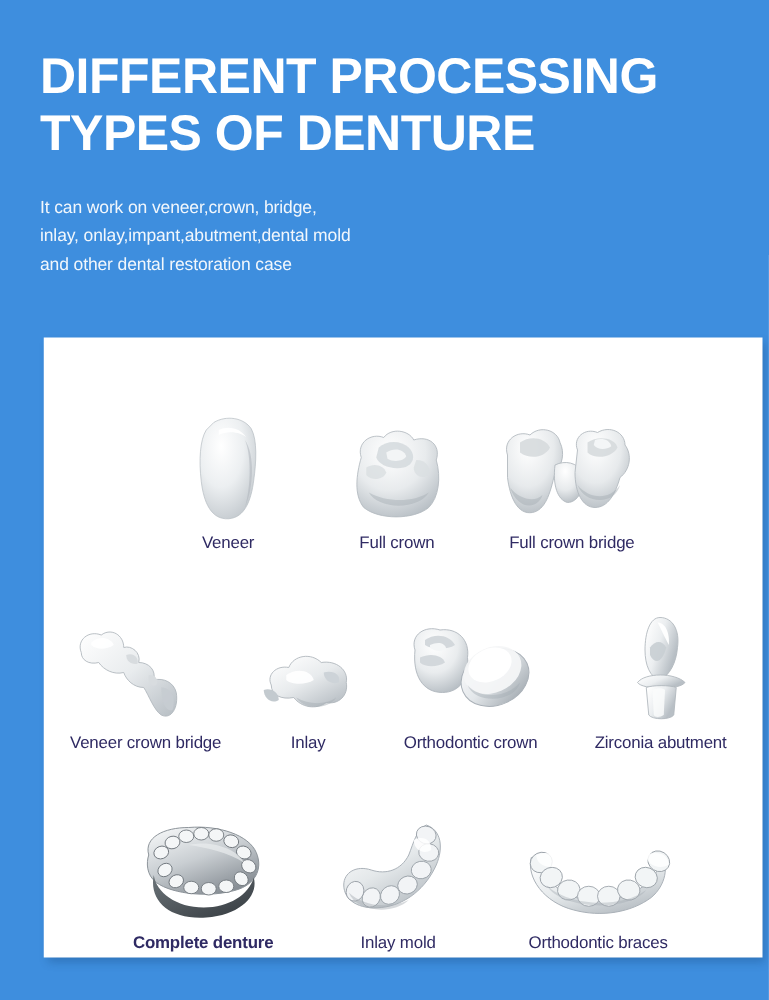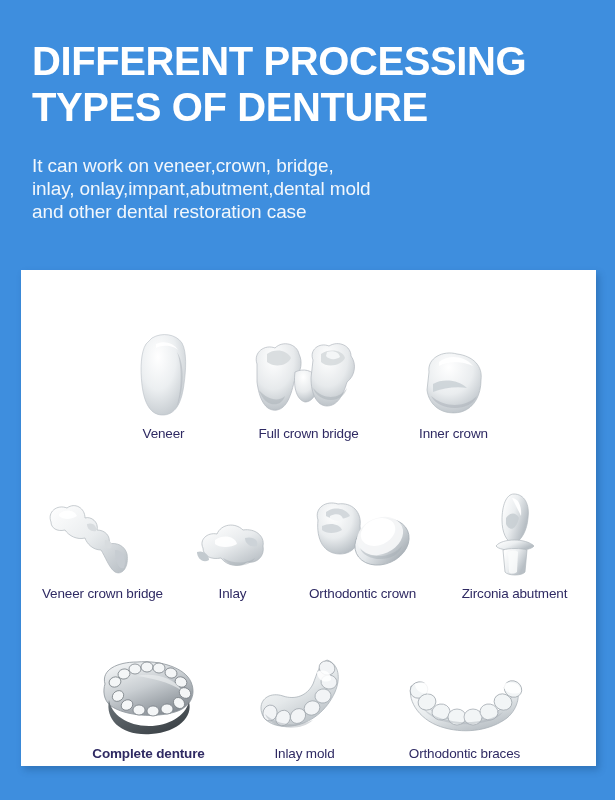--- a/index.html
+++ b/index.html
@@ -43,7 +43,7 @@
   .subtitle {
     margin-top: 24px;
     color: #f2f7fc;
-    font-size: 19px;
+    font-size: 14px;
     line-height: 23px;
     font-weight: normal;
     white-space: pre-line;

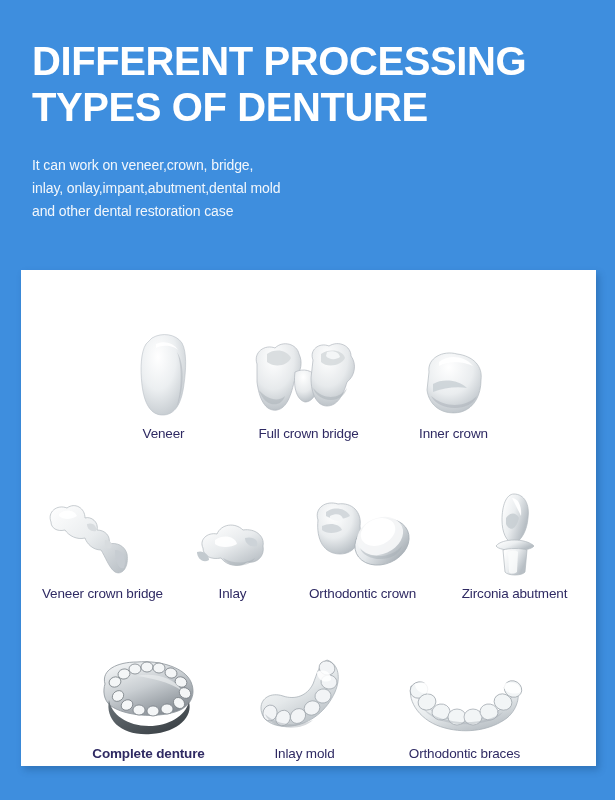--- a/index.html
+++ b/index.html
@@ -53,7 +53,7 @@
   
   .card {
     position: absolute;
-    left: 21px;
+    left: 35px;
     top: 270px;
     width: 575px;
     height: 496px;

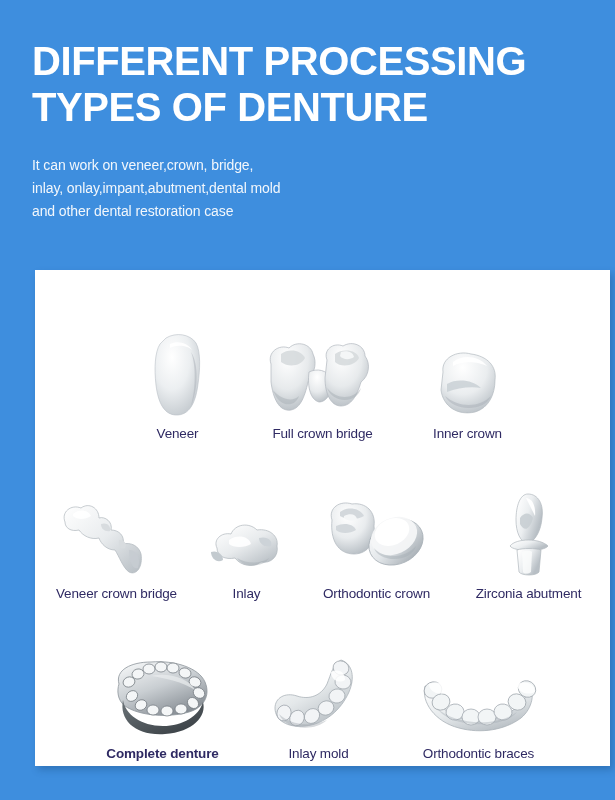--- a/index.html
+++ b/index.html
@@ -156,6 +156,26 @@
           <div class="label">Veneer</div>
         </div>
 
+        <div class="item w-fullcrown">
+          <div class="thumb">
+            <svg width="90" height="80" viewBox="0 0 90 80">
+              <defs>
+                <radialGradient id="gCrown" cx="40%" cy="25%" r="80%">
+                  <stop offset="0%" stop-color="#ffffff"></stop>
+                  <stop offset="55%" stop-color="#e8ebed"></stop>
+                  <stop offset="100%" stop-color="#b8bfc5"></stop>
+                </radialGradient>
+              </defs>
+              <path d="M16 26 C12 14 24 6 34 10 C40 2 54 4 58 12 C70 8 80 16 76 28 C80 42 78 58 70 66 C58 76 30 76 18 66 C10 56 12 40 16 26 Z" fill="url(#gCrown)" stroke="#b3bac0" stroke-width="0.7"></path>
+              <path d="M30 18 C36 12 48 12 54 18 C60 24 58 32 50 34 C40 36 30 32 28 26 Z" fill="#d4d9dd" opacity="0.85"></path>
+              <path d="M36 22 C42 18 50 19 52 25 C50 29 42 30 37 27 Z" fill="#f3f5f6"></path>
+              <path d="M20 34 C26 30 34 32 36 38 C34 44 24 45 20 40 Z" fill="#d9dee1" opacity="0.8"></path>
+              <path d="M60 28 C68 28 72 34 70 40 C64 44 58 40 58 34 Z" fill="#d9dee1" opacity="0.8"></path>
+              <path d="M22 54 C36 62 58 62 70 54 C62 68 30 68 22 54 Z" fill="#aab1b8" opacity="0.5"></path>
+            </svg>
+          </div>
+          <div class="label">Full crown</div>
+        </div>
 
         <div class="item w-fcbridge">
           <div class="thumb">

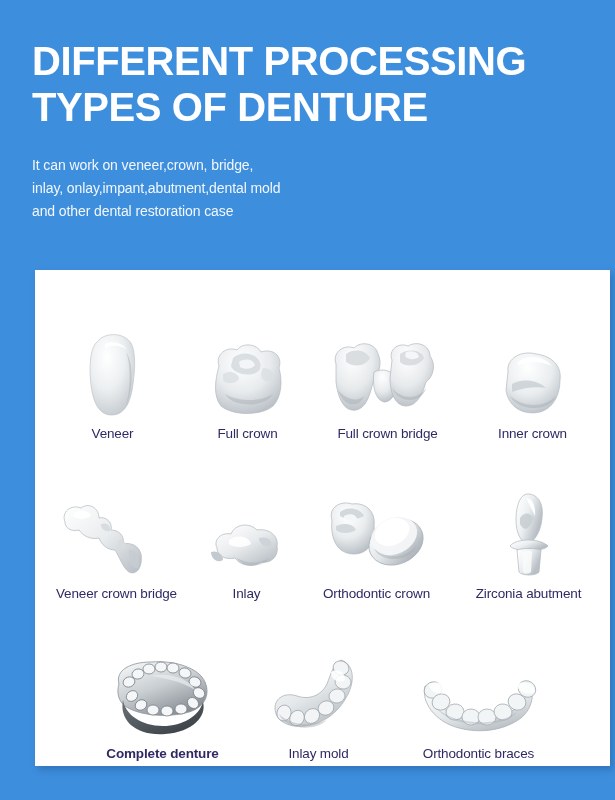--- a/index.html
+++ b/index.html
@@ -200,24 +200,6 @@
           <div class="label">Full crown bridge</div>
         </div>
 
-        <div class="item w-innercrown">
-          <div class="thumb">
-            <svg width="78" height="72" viewBox="0 0 78 72">
-              <defs>
-                <radialGradient id="gInner" cx="40%" cy="24%" r="82%">
-                  <stop offset="0%" stop-color="#ffffff"></stop>
-                  <stop offset="55%" stop-color="#eaedef"></stop>
-                  <stop offset="100%" stop-color="#b9c0c6"></stop>
-                </radialGradient>
-              </defs>
-              <path d="M14 24 C12 10 28 2 42 6 C58 8 68 18 66 32 C66 46 60 60 46 64 C28 68 14 58 12 42 Z" fill="url(#gInner)" stroke="#b3bac0" stroke-width="0.7"></path>
-              <path d="M24 14 C34 6 50 8 58 18 C50 14 34 12 24 18 Z" fill="#ffffff" opacity="0.92"></path>
-              <path d="M18 36 C28 30 44 32 52 40 C42 38 28 40 18 44 Z" fill="#c7ced3" opacity="0.8"></path>
-              <path d="M16 48 C30 60 50 60 62 48 C56 64 24 64 16 48 Z" fill="#a9b0b7" opacity="0.5"></path>
-            </svg>
-          </div>
-          <div class="label">Inner crown</div>
-        </div>
 
       </div>
 

